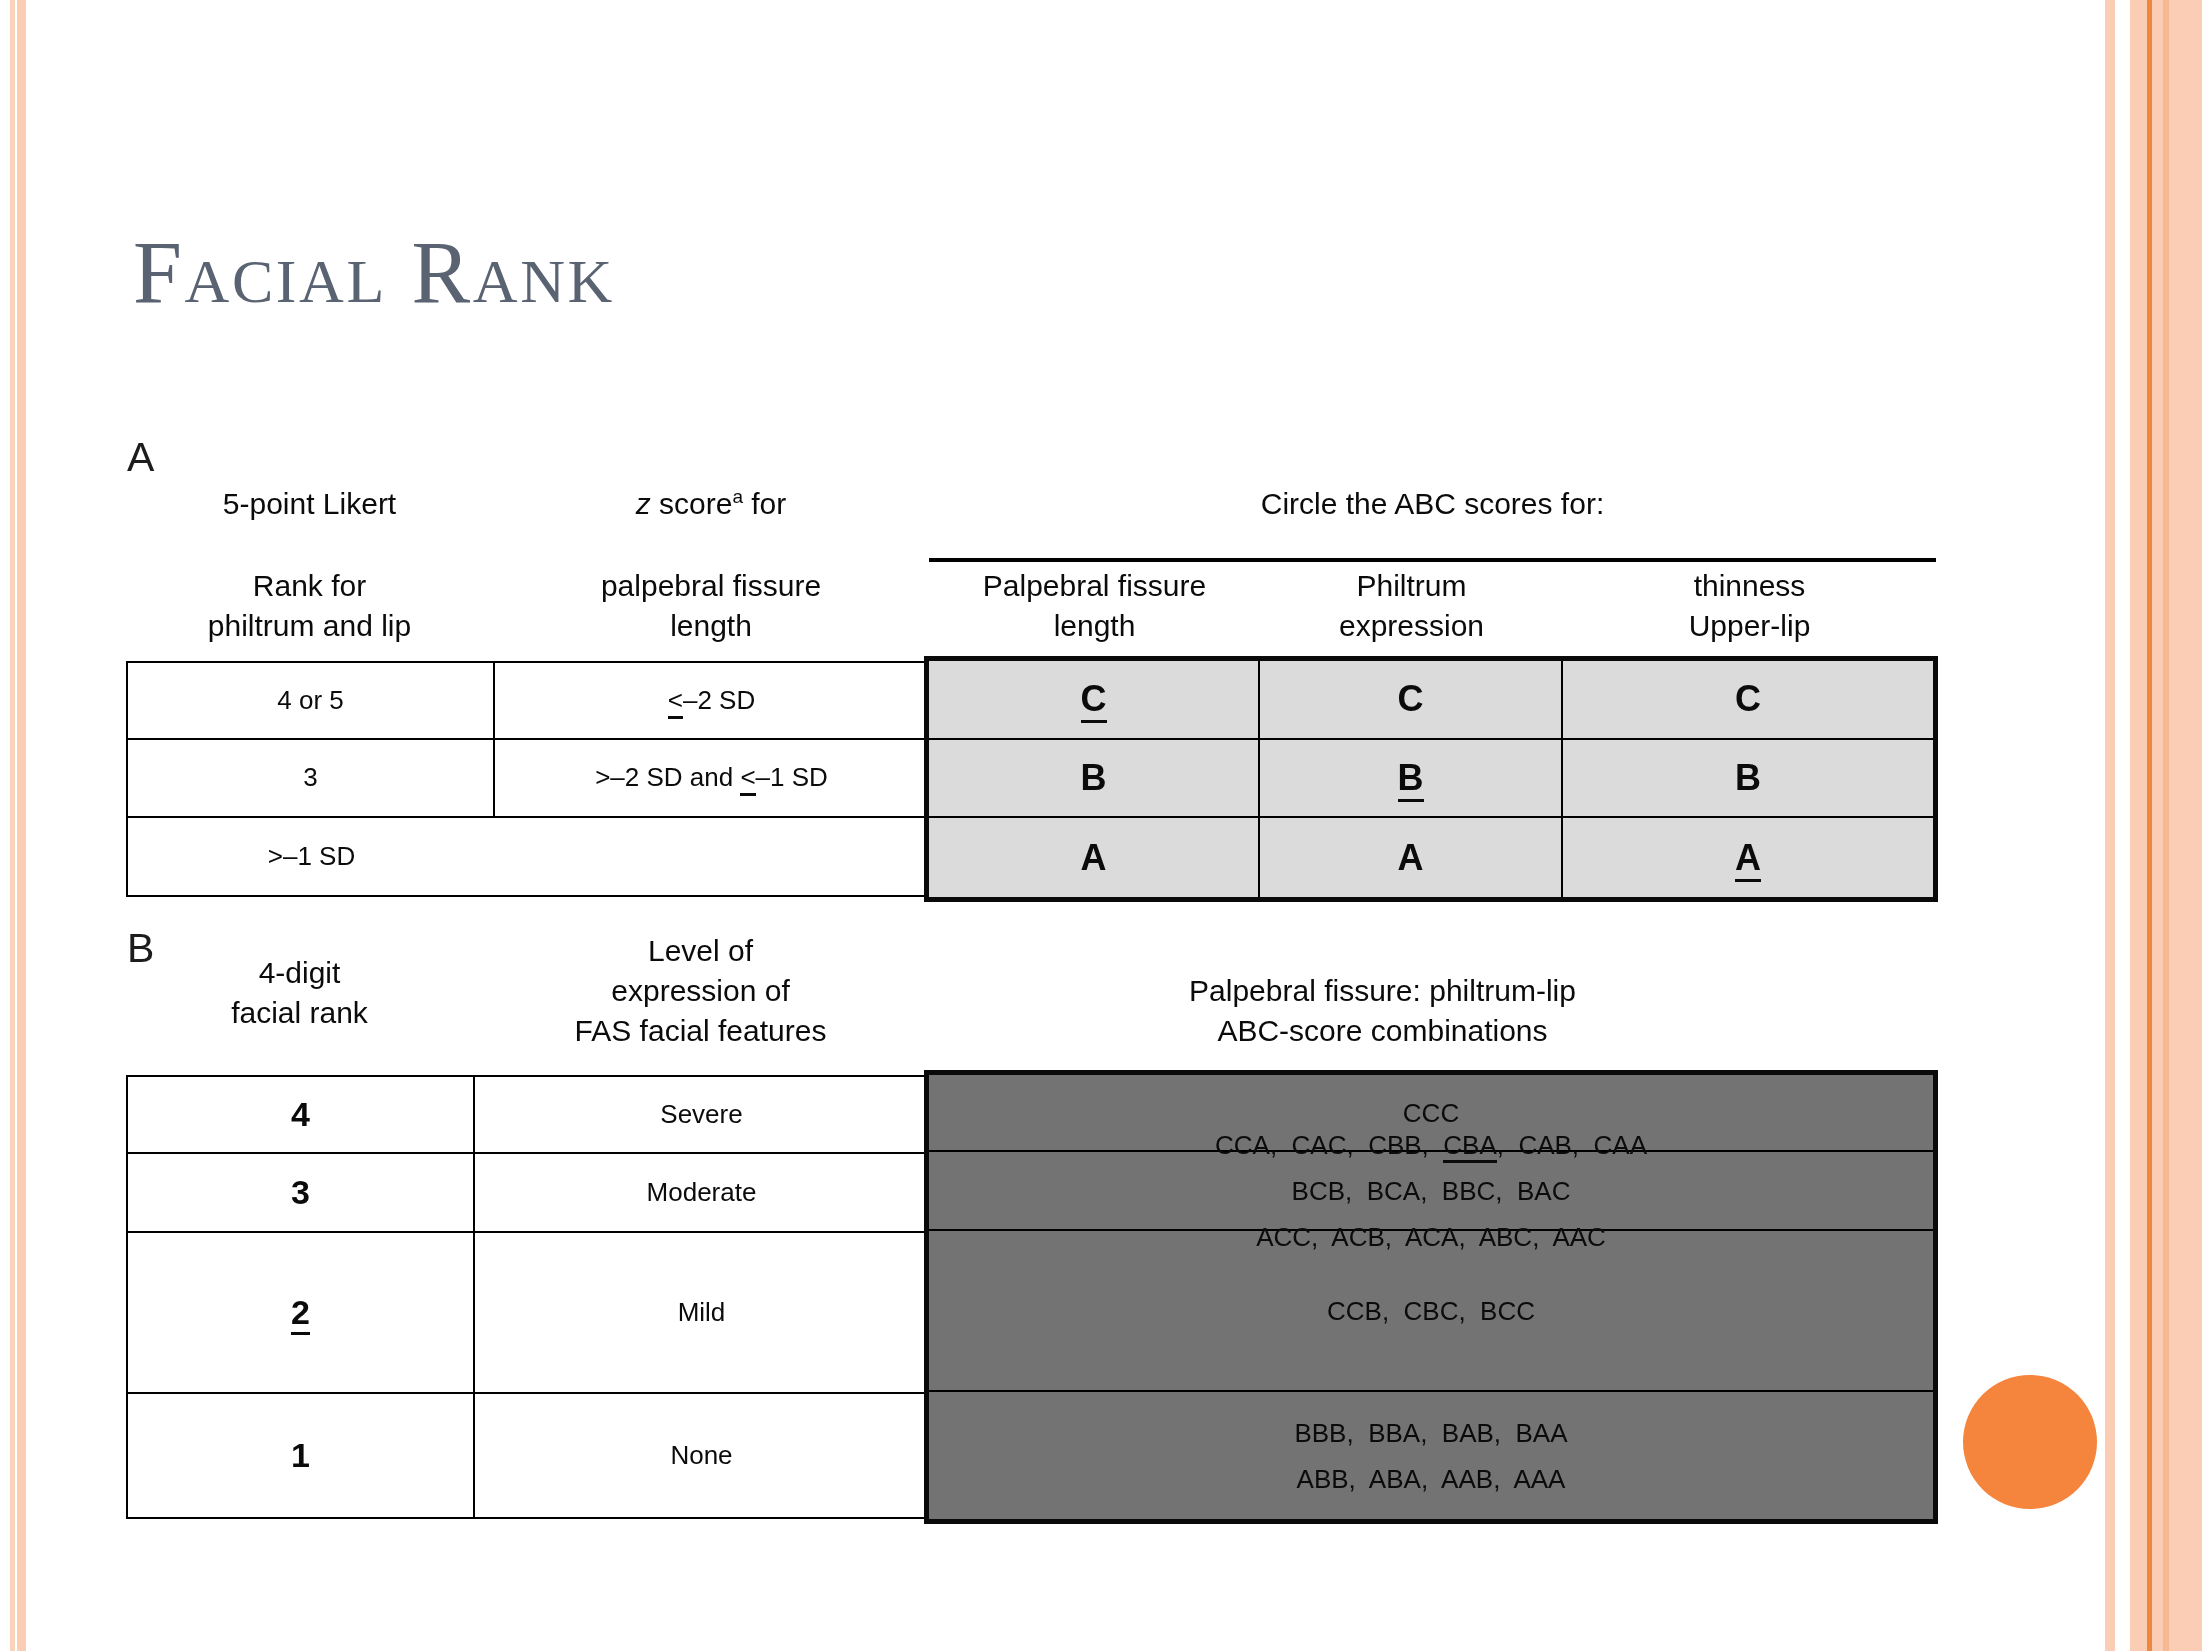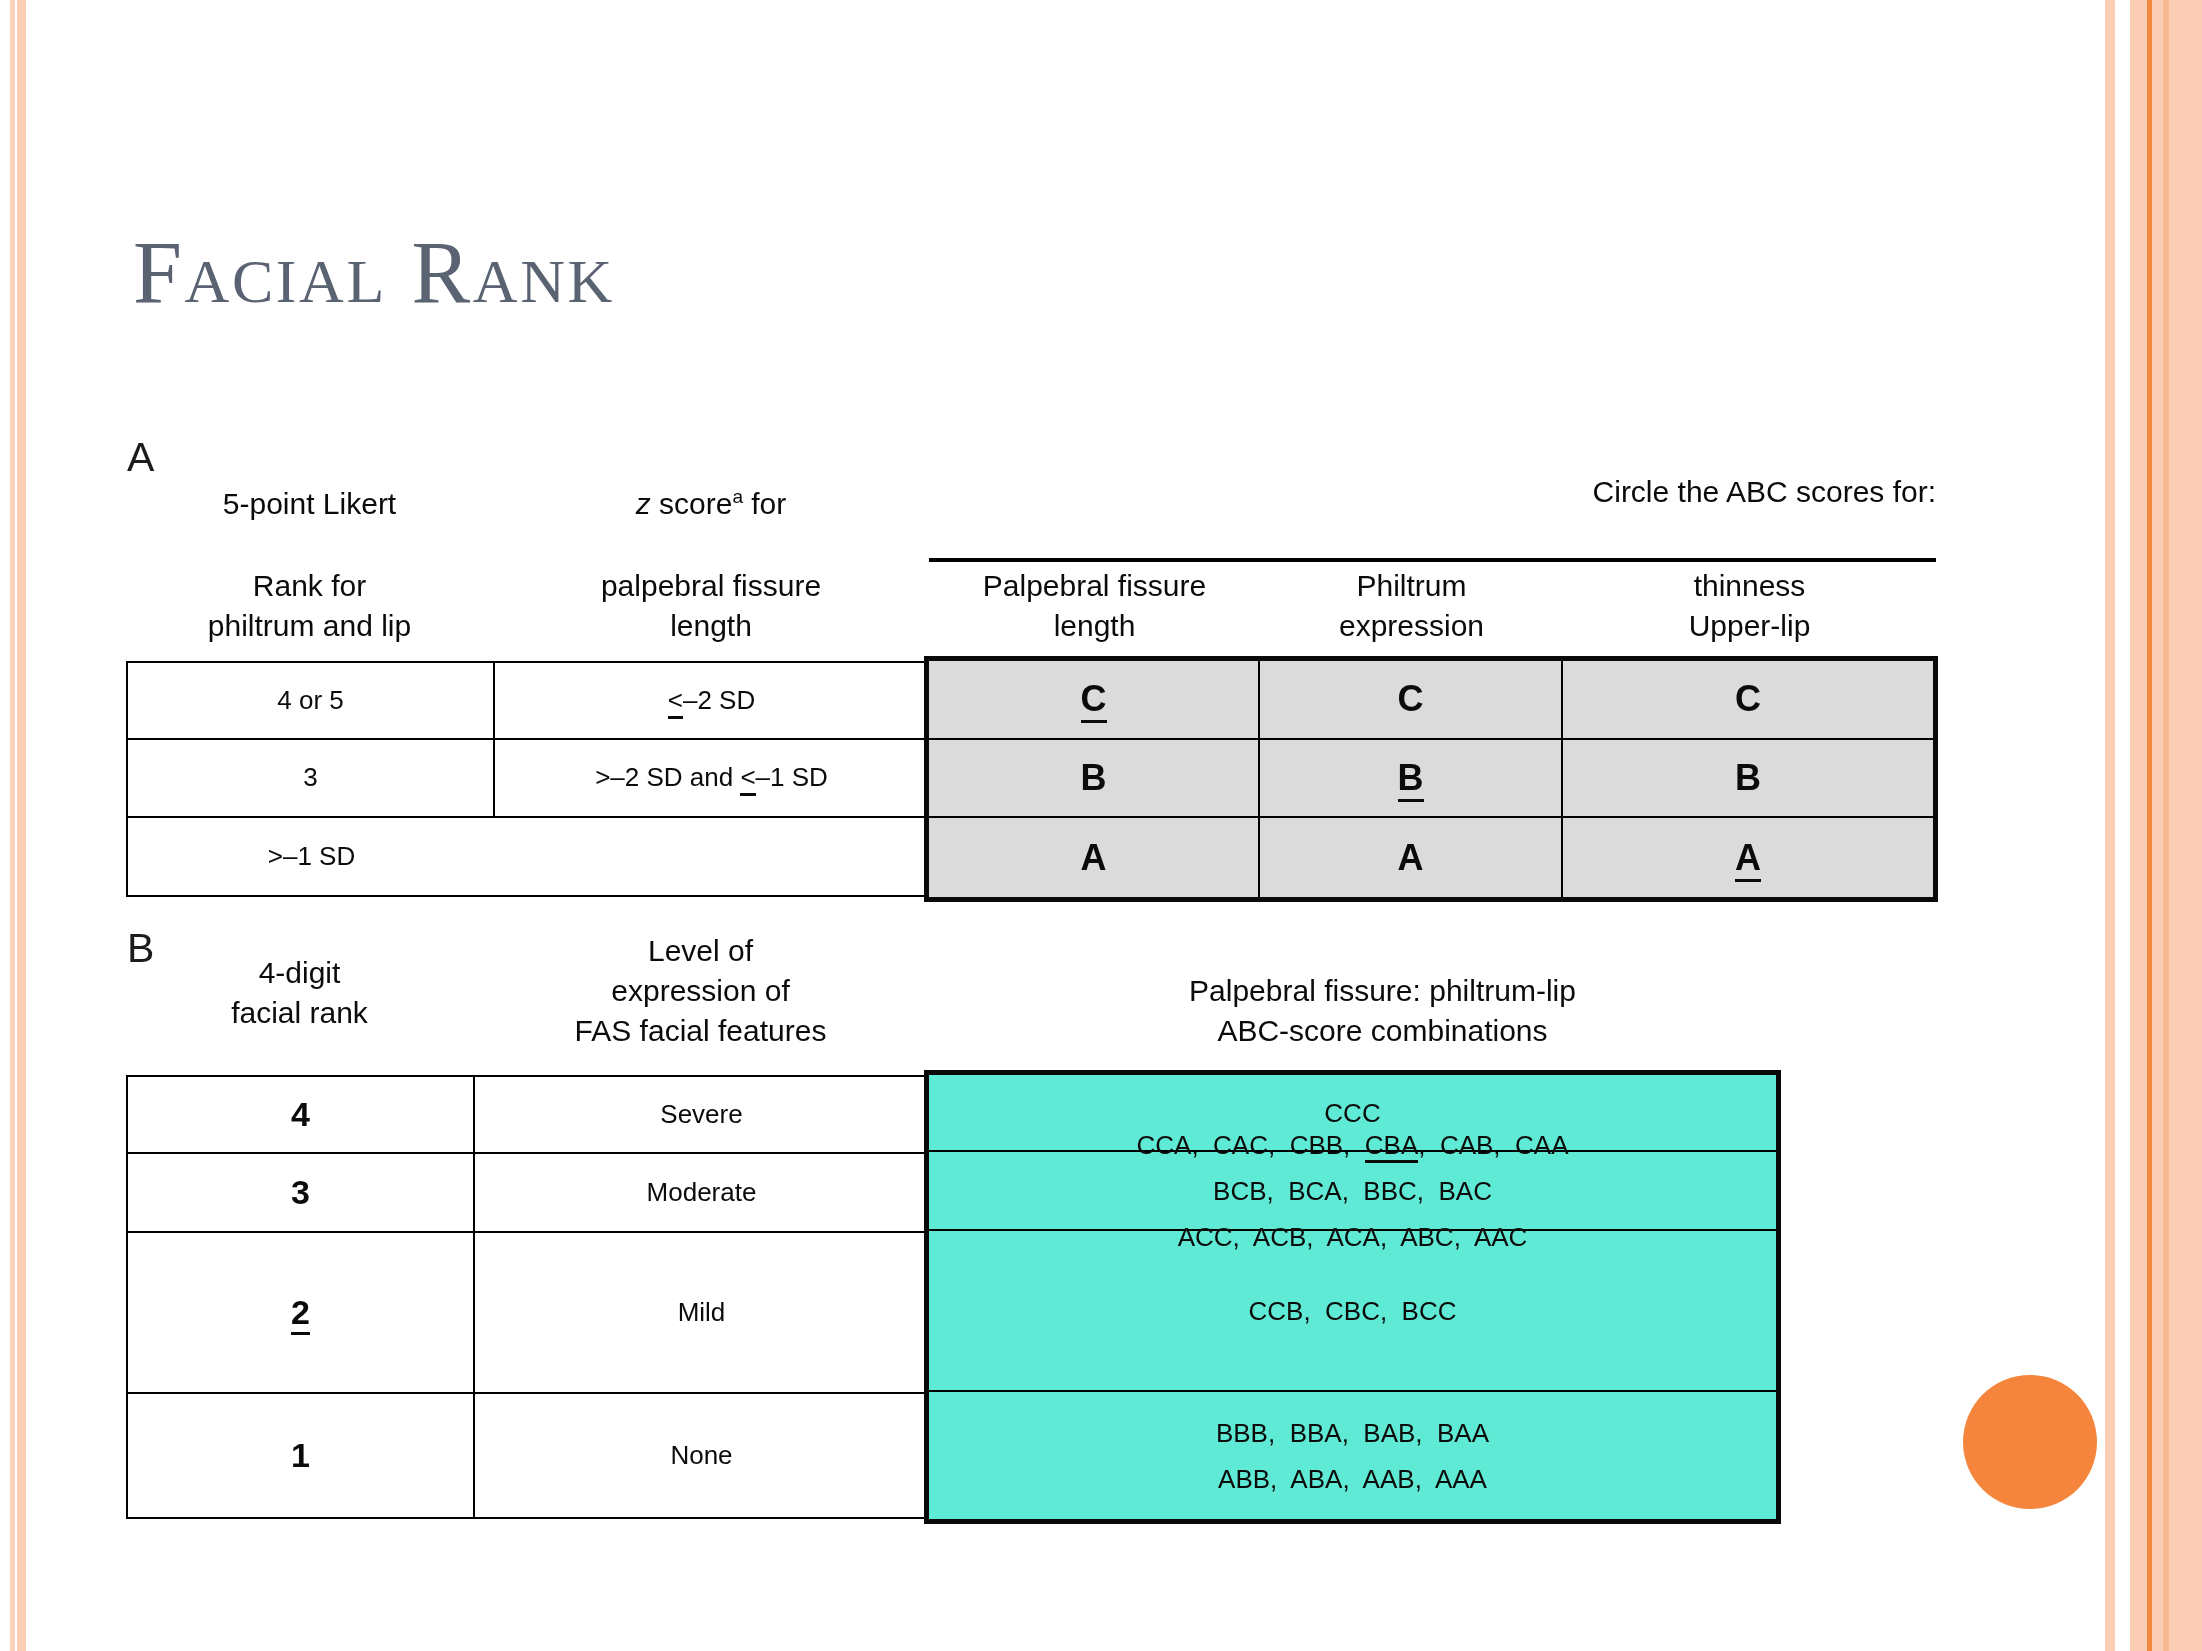--- a/index.html
+++ b/index.html
@@ -61,7 +61,7 @@
   <div class="hdr" style="left:493px; top:484px; width:436px;">
       <div class="line"><span class="i">z</span><span> score</span><span class="sup">a</span><span> for</span></div>
     </div>
-  <div class="hdr" style="left:929px; top:472px; width:1007px;text-align:right;">Circle the ABC scores for:</div>
+  <div class="hdr" style="left:929px; top:484px; width:1007px;">Circle the ABC scores for:</div>
   <div class="spanner-rule" style="left:929px; top:558px; width:1007px; height:4.3px;"></div>
   <div class="hdr" style="left:126px; top:566px; width:367px;">
       <div class="line"><span>Rank for</span></div>

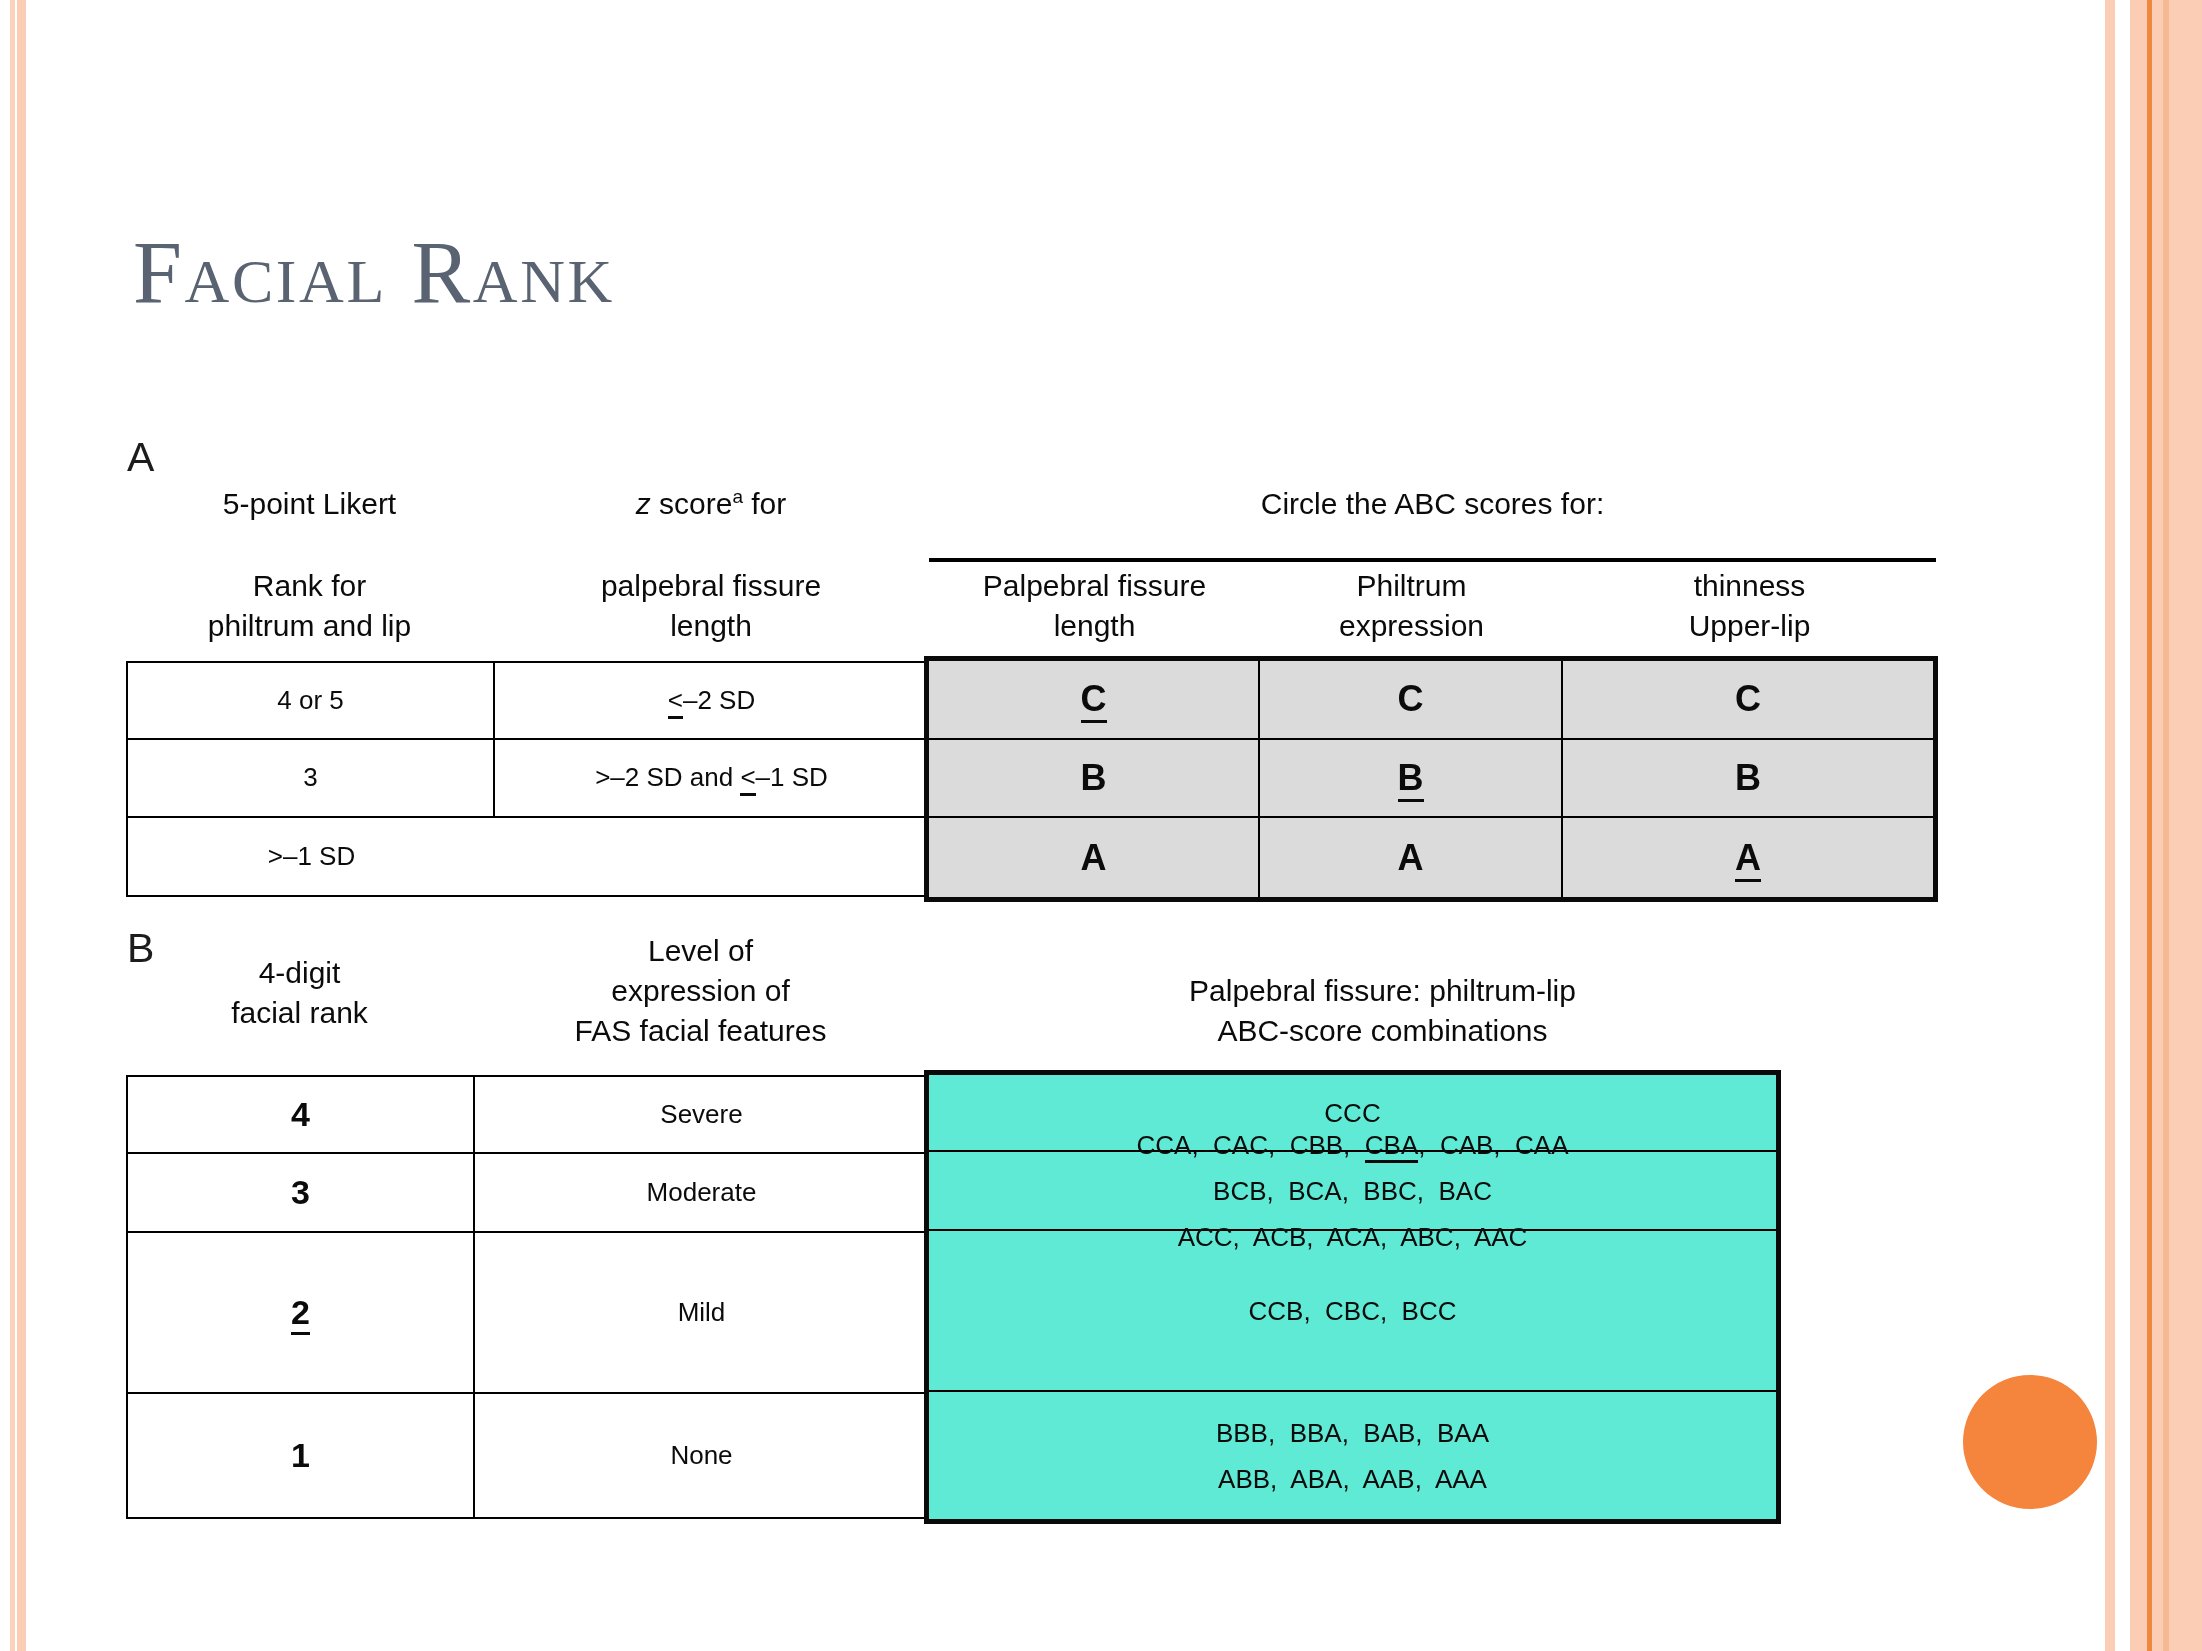--- a/index.html
+++ b/index.html
@@ -163,7 +163,7 @@
     <div class="cell">None</div>
   </div>
 
-  <div class="tgrid gray-part" style="left: 924px; top: 1070px; width: 857px; height: 454px; grid-template-columns: 1fr; grid-template-rows: 77px 79px 161px 1fr; background: #5eead4;">
+  <div class="tgrid gray-part" style="left: 924px; top: 1070px; width: 1014px; height: 454px; grid-template-columns: 1fr; grid-template-rows: 77px 79px 161px 1fr; background: #737373;">
     <div class="cell combo-cell b-bottom">
         <div class="line"><span>CCC</span></div>
       </div>

